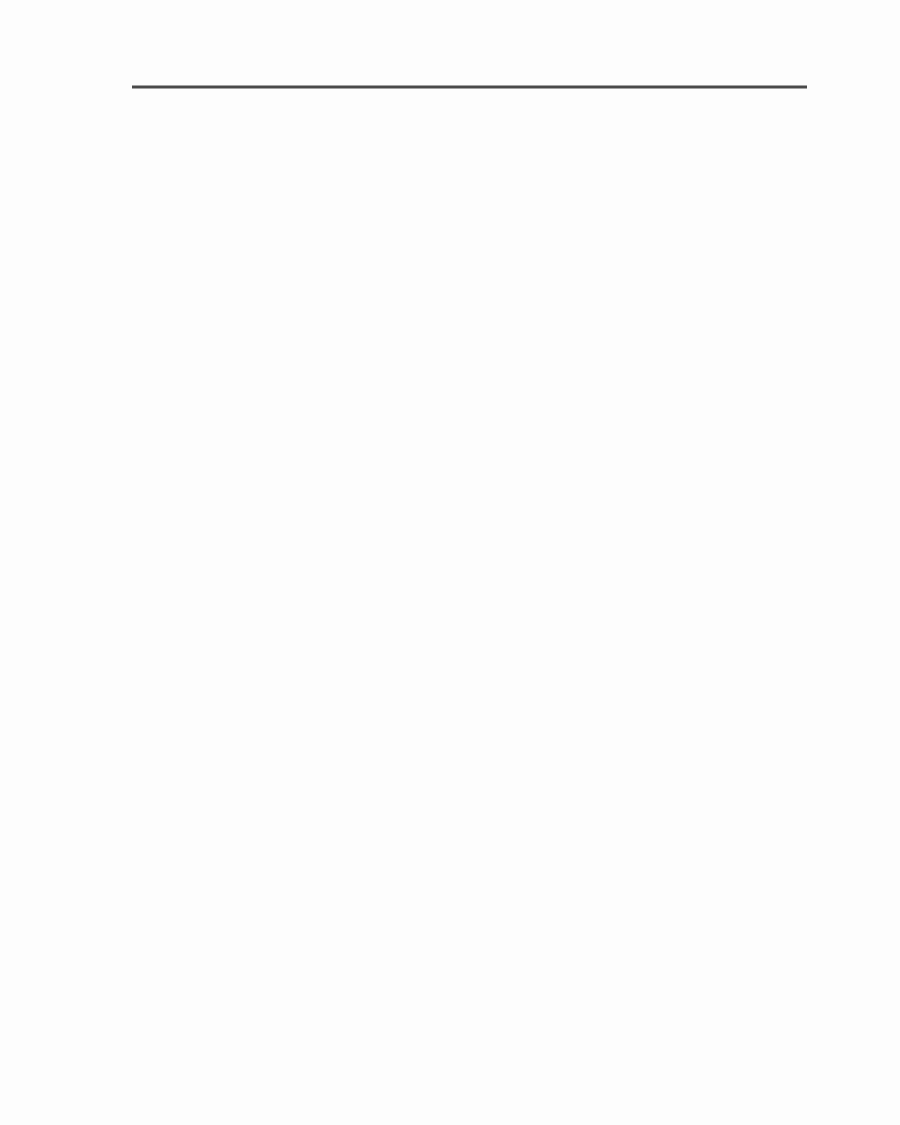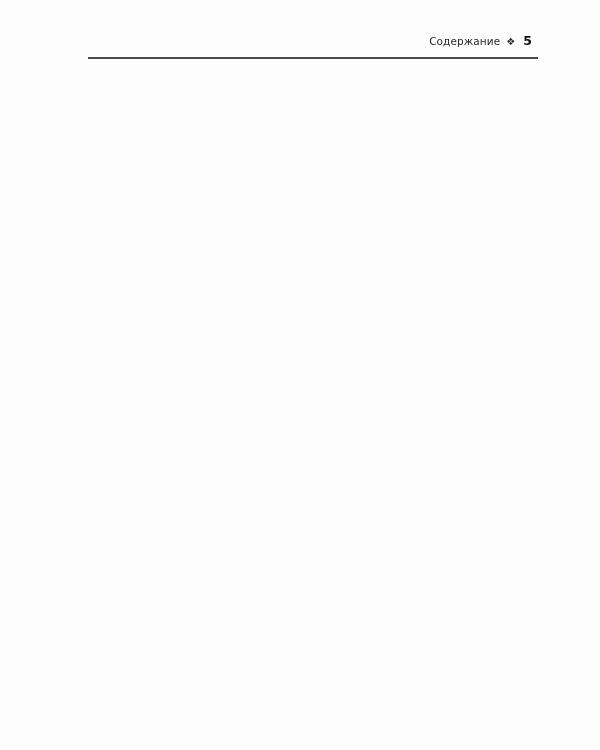--- a/index.html
+++ b/index.html
@@ -115,11 +115,6 @@
 
 <div class="page">
 
-  <div class="runhead">
-    <span class="runhead-title">Содержание</span>
-    <span class="runhead-orn">❖</span>
-    <span class="runhead-num">5</span>
-  </div>
 
   <div class="rule"></div>
 

